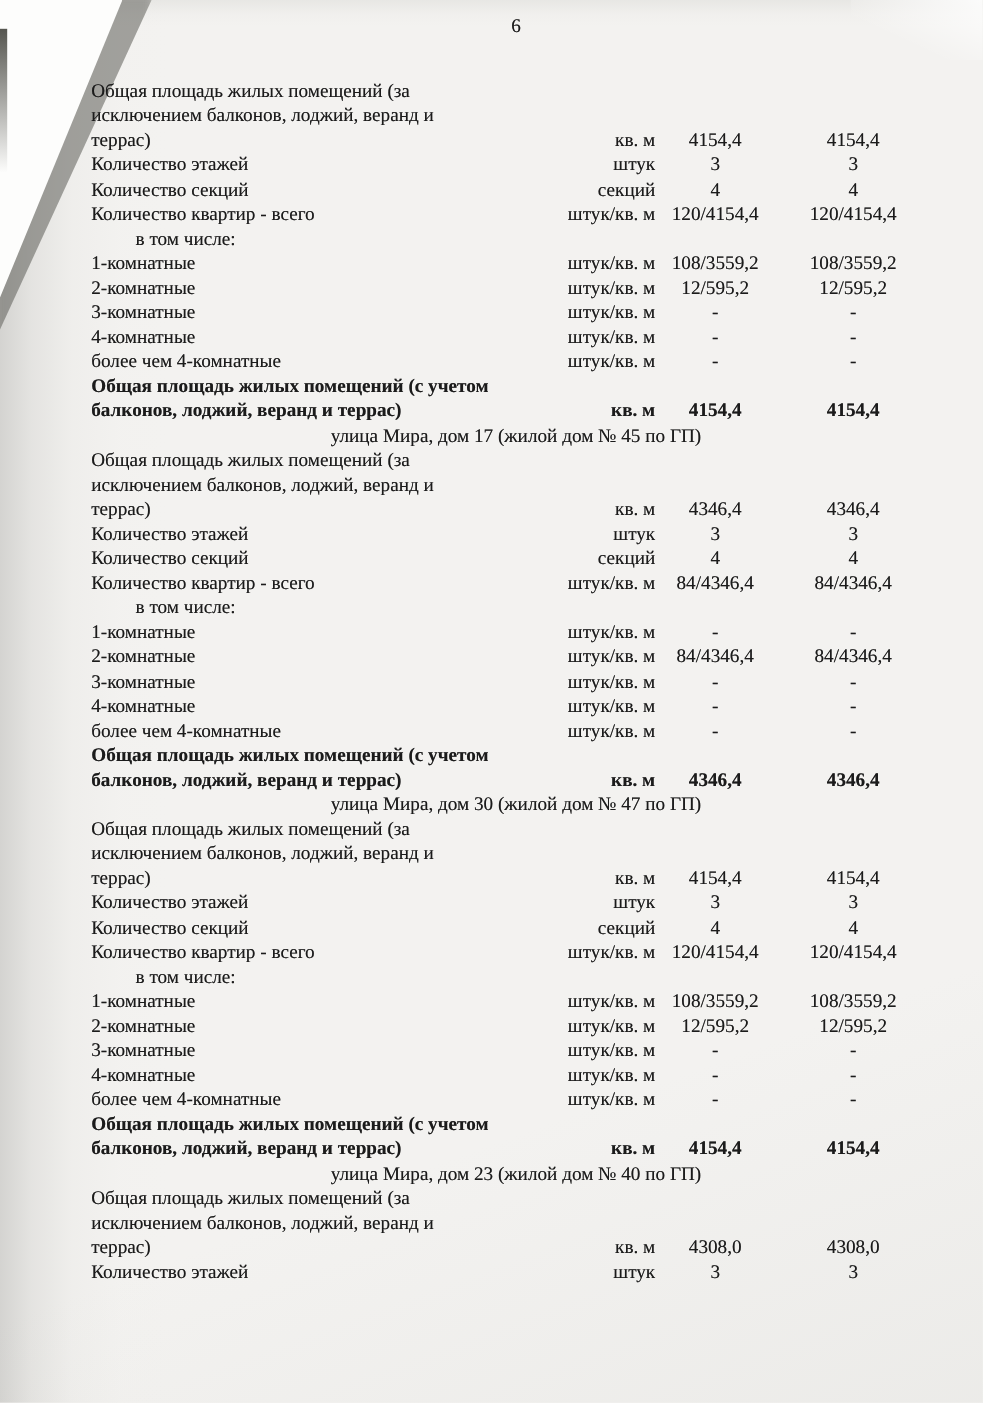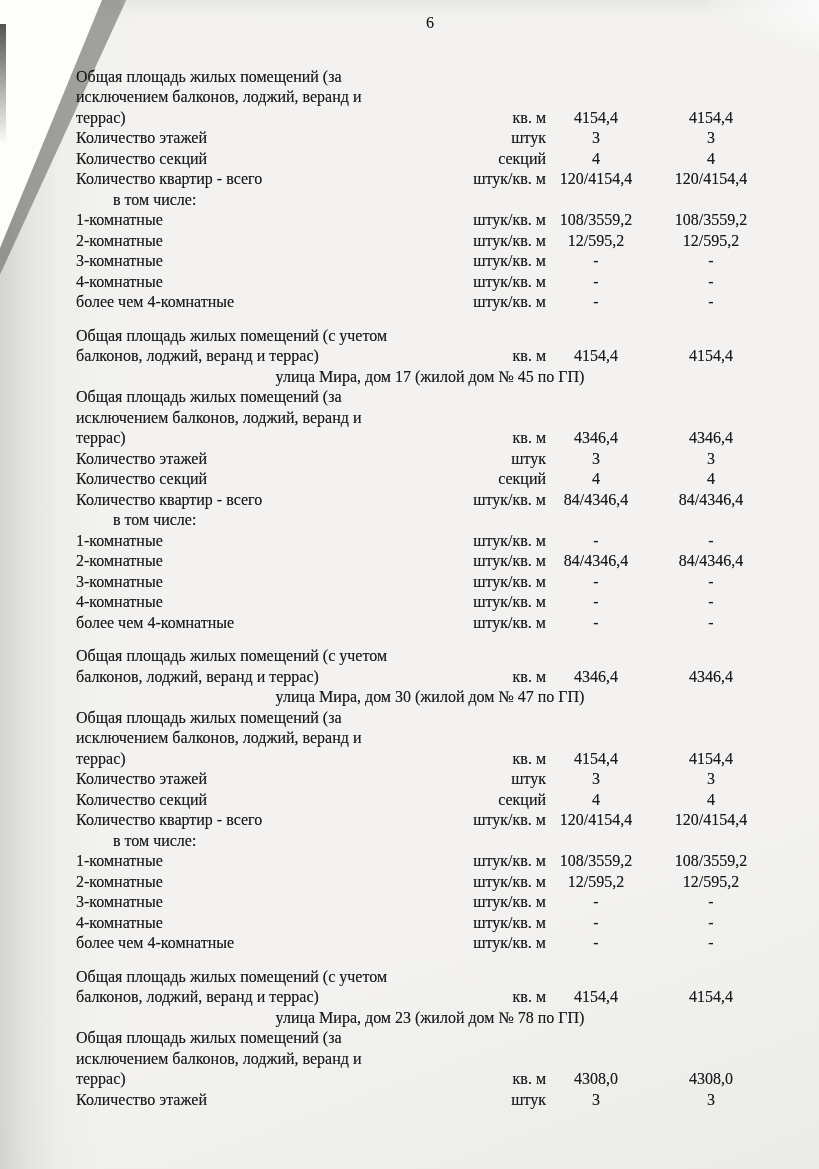--- a/index.html
+++ b/index.html
@@ -50,7 +50,7 @@
     text-align:center;margin-left:14px;
   }
   .row{display:flex;align-items:flex-end;}
-  .row.spaced{margin-top:13px;}
+  .row.spaced{font-weight:bold;}
   .cell-label{width:355px;white-space:pre-line;}
   .cell-label.indent{padding-left:37px;width:318px;}
   .cell-unit{width:115px;text-align:right;}

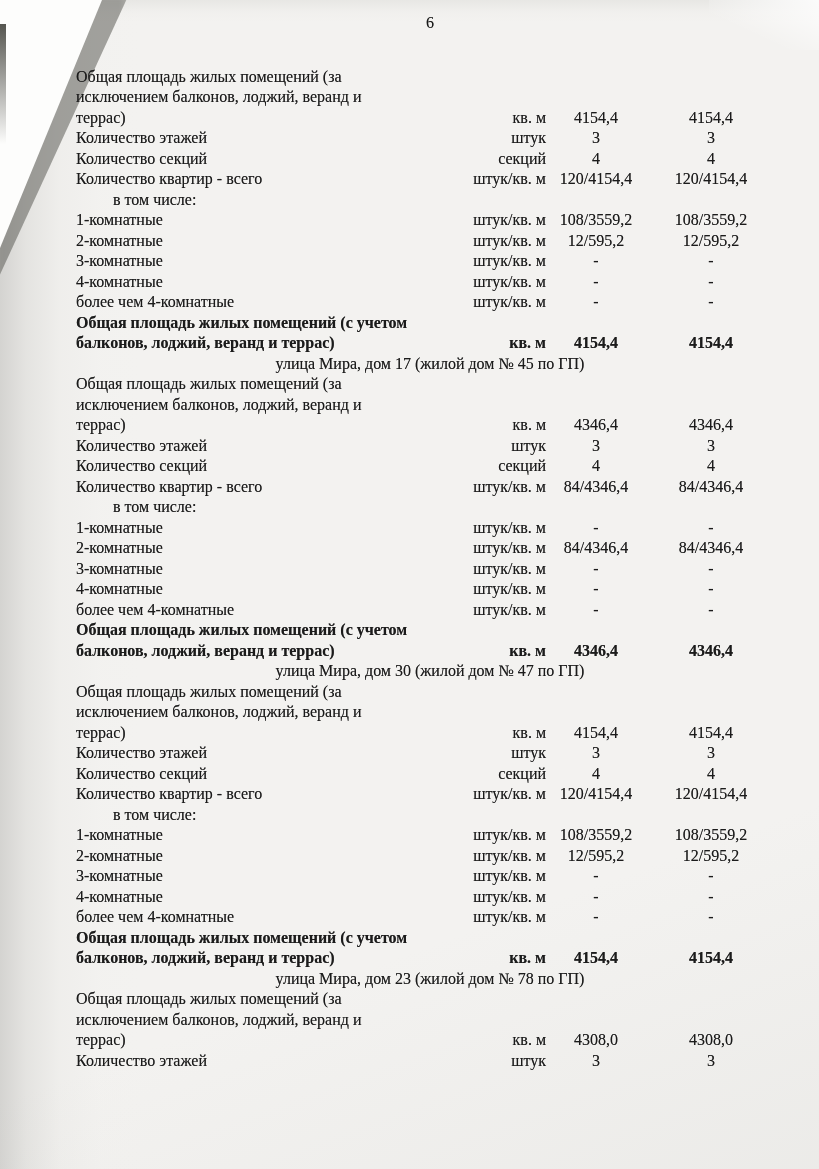--- a/index.html
+++ b/index.html
@@ -285,7 +285,7 @@
           </div>
         </div>
         <div class="section">
-          <div class="section-title">улица Мира, дом 23 (жилой дом № 78 по ГП)</div>
+          <div class="section-title">улица Мира, дом 23 (жилой дом № 40 по ГП)</div>
           <div class="row">
             <div class="cell-label">Общая площадь жилых помещений (за
 исключением балконов, лоджий, веранд и

